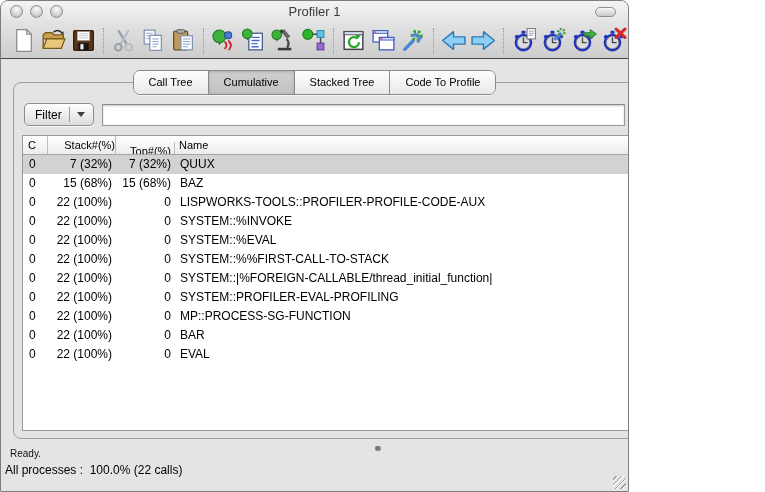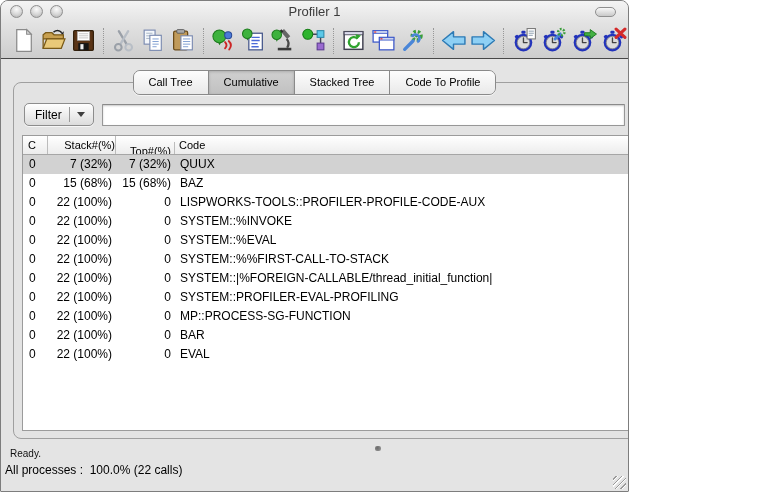--- a/index.html
+++ b/index.html
@@ -311,7 +311,7 @@
         <div class="th c">C</div>
         <div class="th stack">Stack#(%)</div>
         <div class="th top">Top#(%)</div>
-        <div class="th name">Code</div>
+        <div class="th name">Name</div>
         <div class="th gutter"></div>
       </div>
       <div class="tbody" id="table-body">

